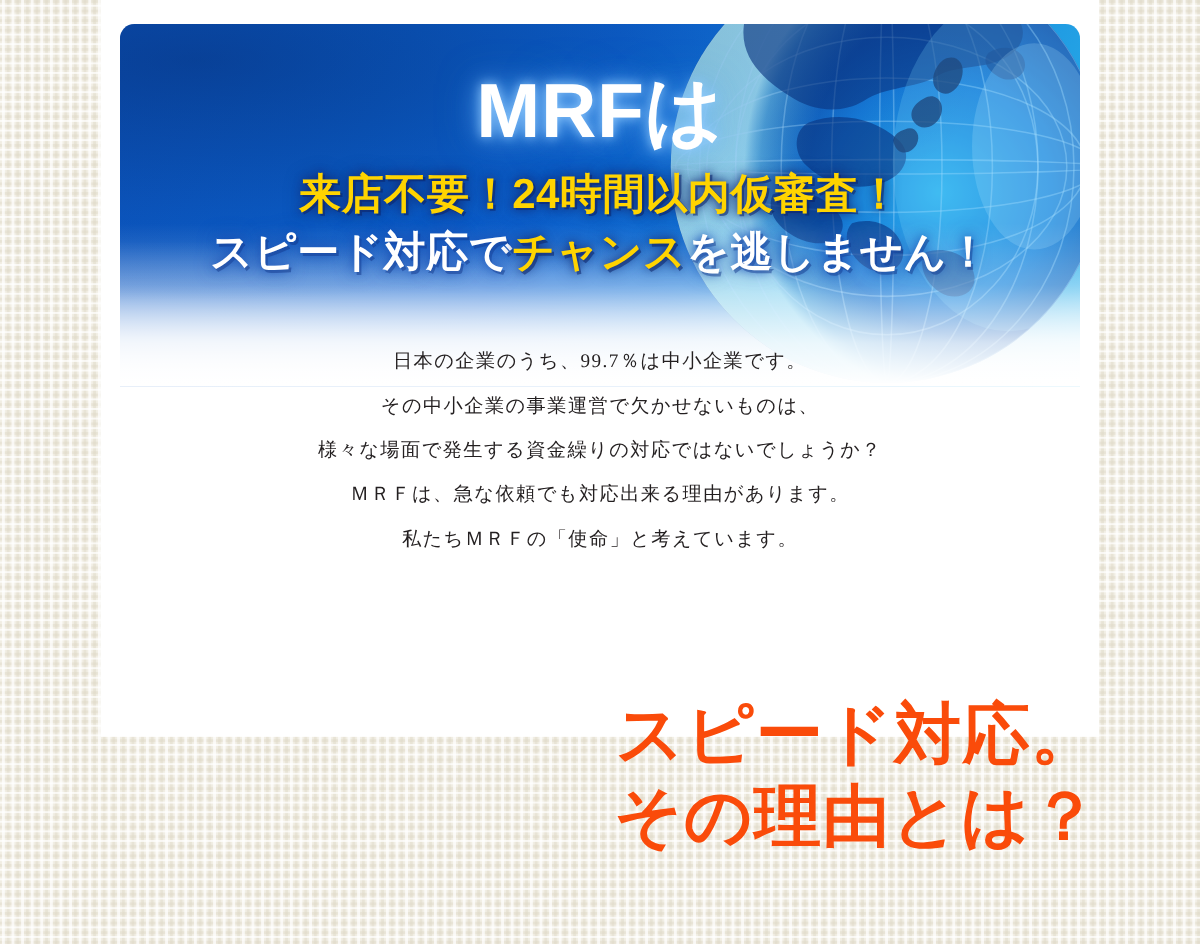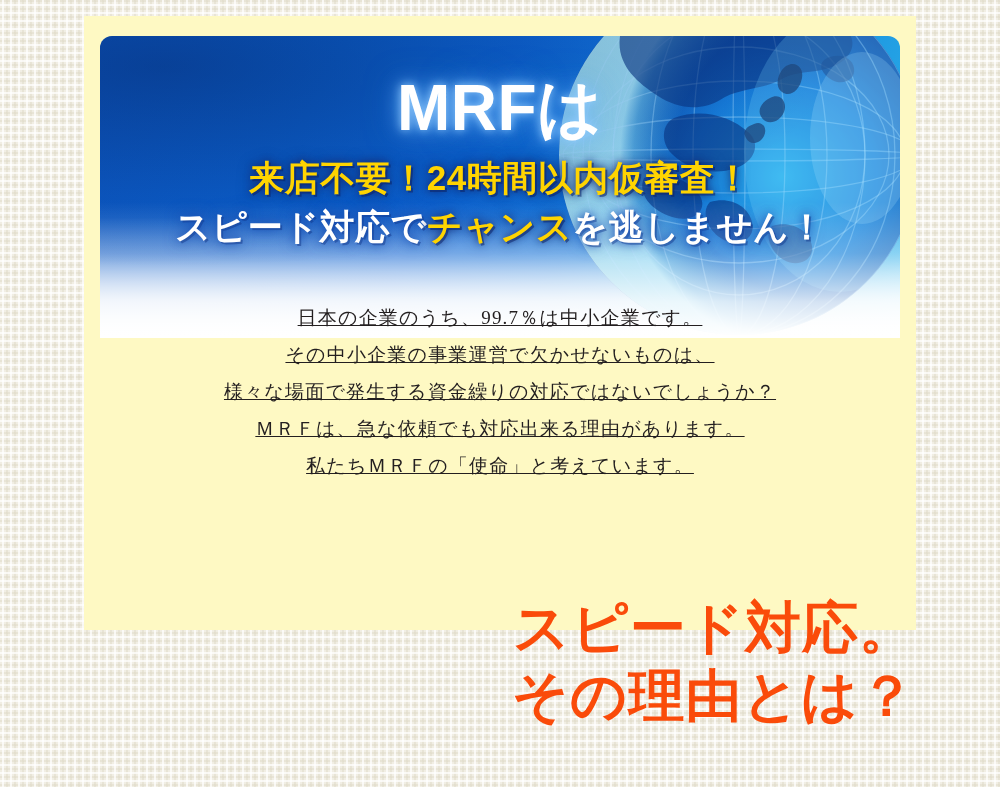--- a/index.html
+++ b/index.html
@@ -46,10 +46,10 @@
   #page-card {
     position: absolute;
     left: 84px;
-    top: 16px;
+    top: 0;
     width: 832px;
     height: 614px;
-    background: #fef9c3;
+    background: #ffffff;
   }
 
   

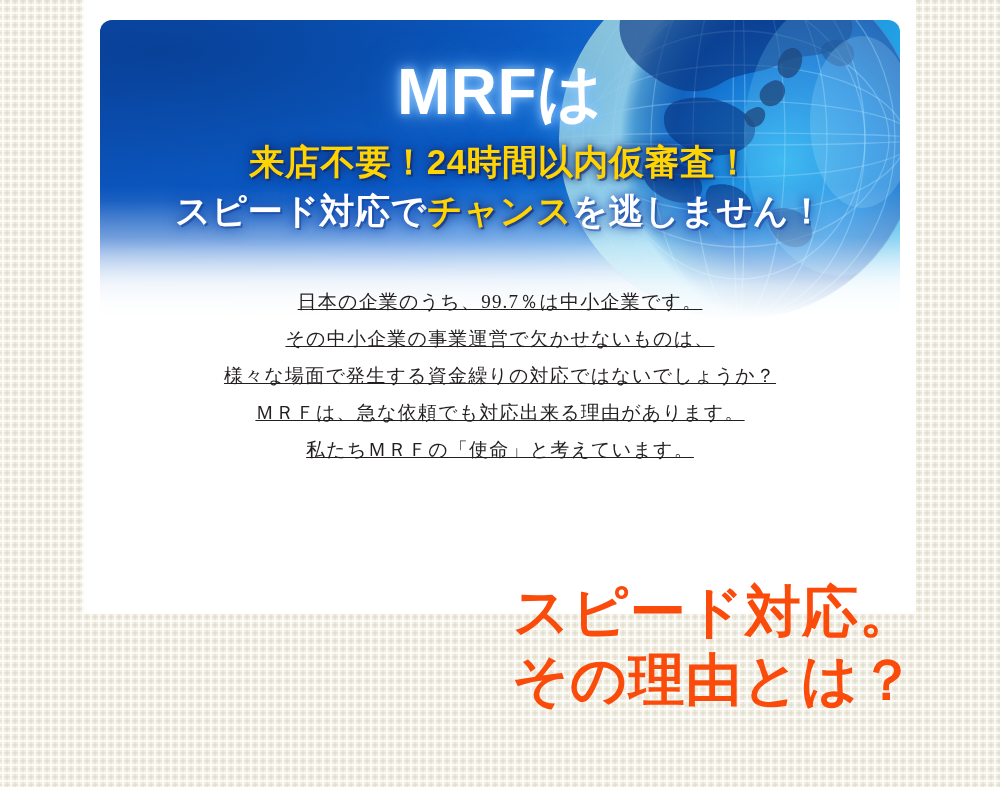--- a/index.html
+++ b/index.html
@@ -165,11 +165,10 @@
   #body-copy p {
     margin: 0;
     font-family: "Liberation Serif", "DejaVu Serif", serif;
-    font-size: 19px;
+    font-size: 16px;
     line-height: 37px;
     color: #231f20;
     letter-spacing: 1.2px;
-    text-decoration: underline;
   }
 
   

